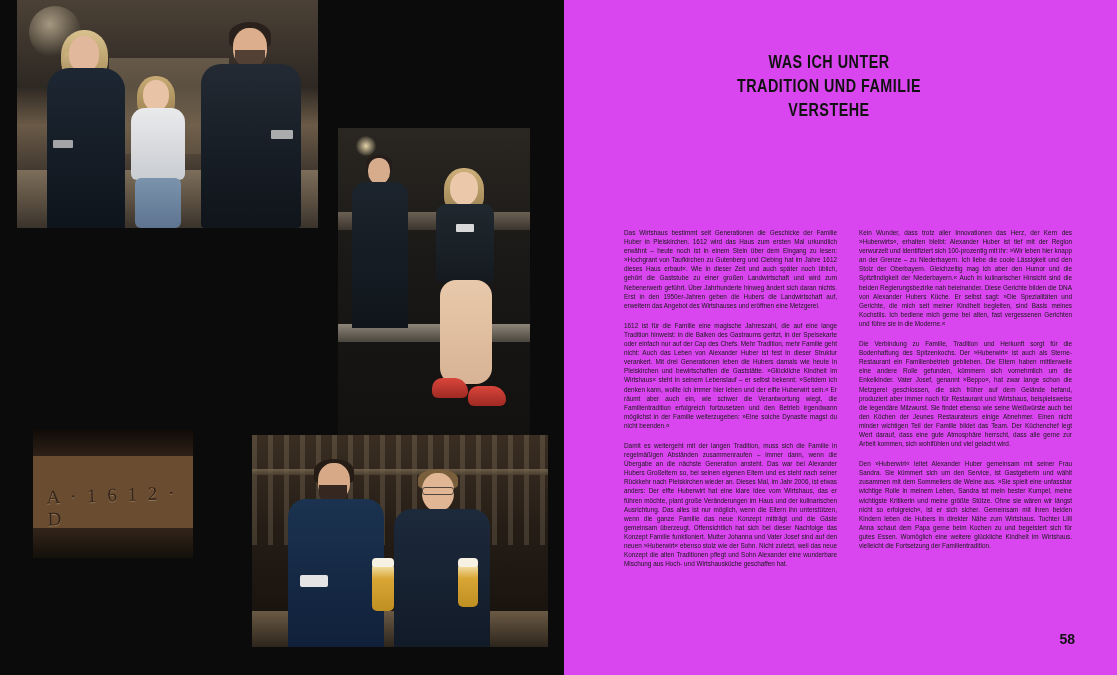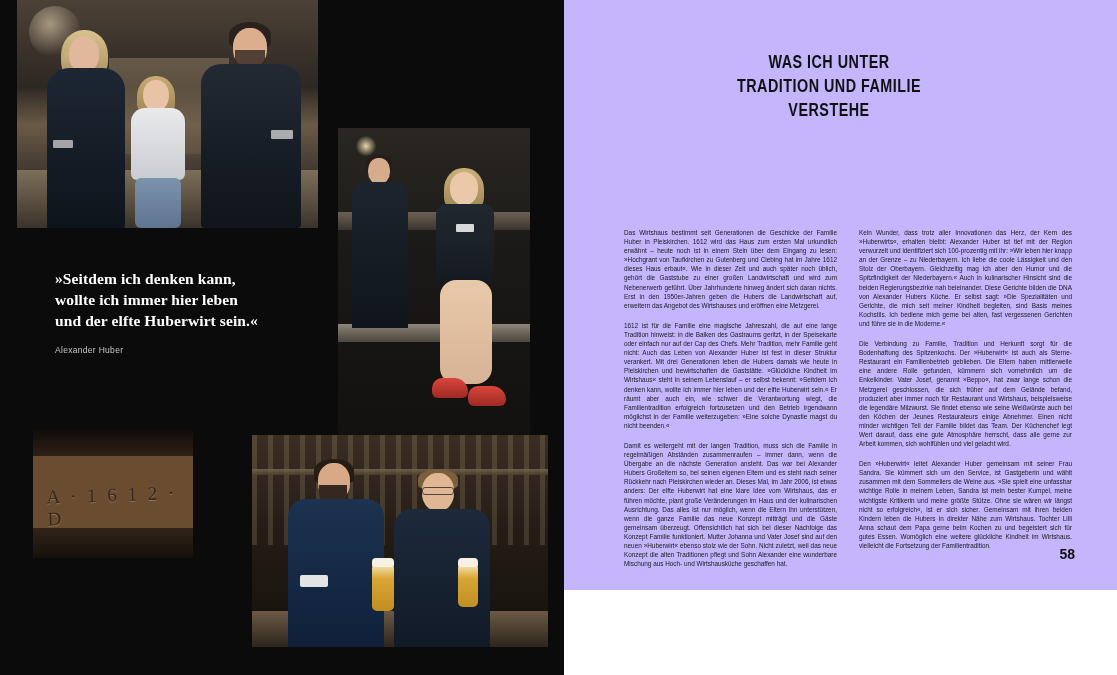--- a/index.html
+++ b/index.html
@@ -276,8 +276,8 @@
   .right-page {
     position: absolute;
     left: 564px; top: 0;
-    width: 553px; height: 590px;
-    background: #c4b5fd;
+    width: 553px; height: 675px;
+    background: #d946ef;
   }
   .headline {
     position: absolute;

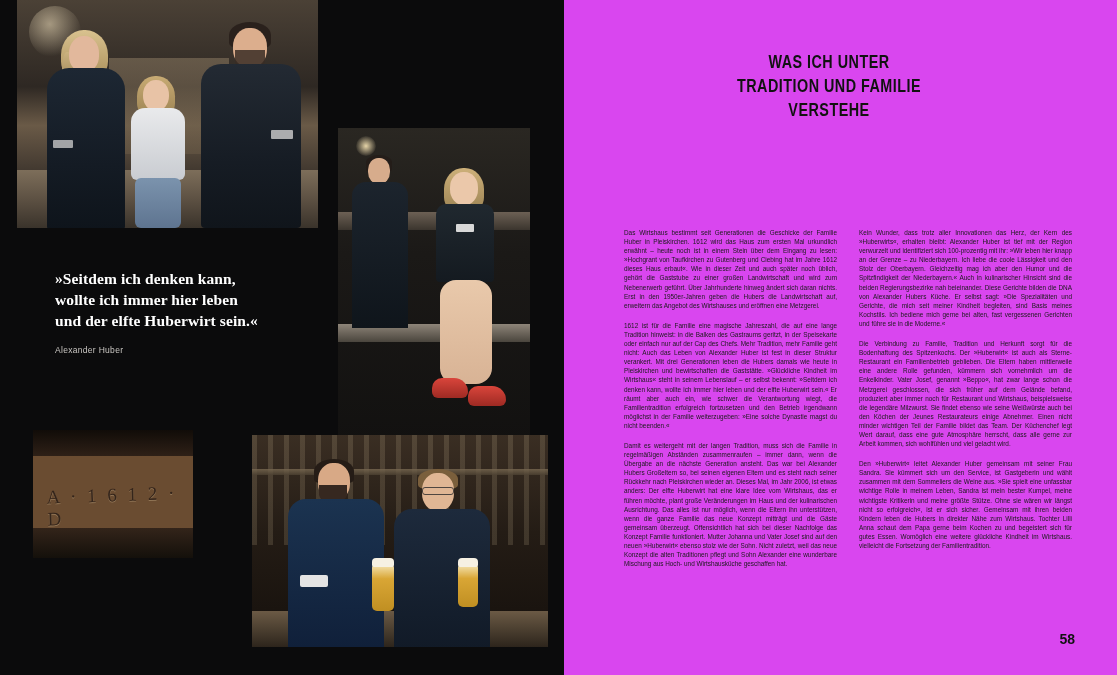--- a/index.html
+++ b/index.html
@@ -408,12 +408,6 @@
       <div class="pbr-beer2"></div>
     </div>
 
-    <div class="pullquote">
-      <div class="q-line">»Seitdem ich denken kann,</div>
-      <div class="q-line">wollte ich immer hier leben</div>
-      <div class="q-line">und der elfte Huberwirt sein.«</div>
-      <div class="q-author">Alexander Huber</div>
-    </div>
   </div>
 
   <div class="right-page">

